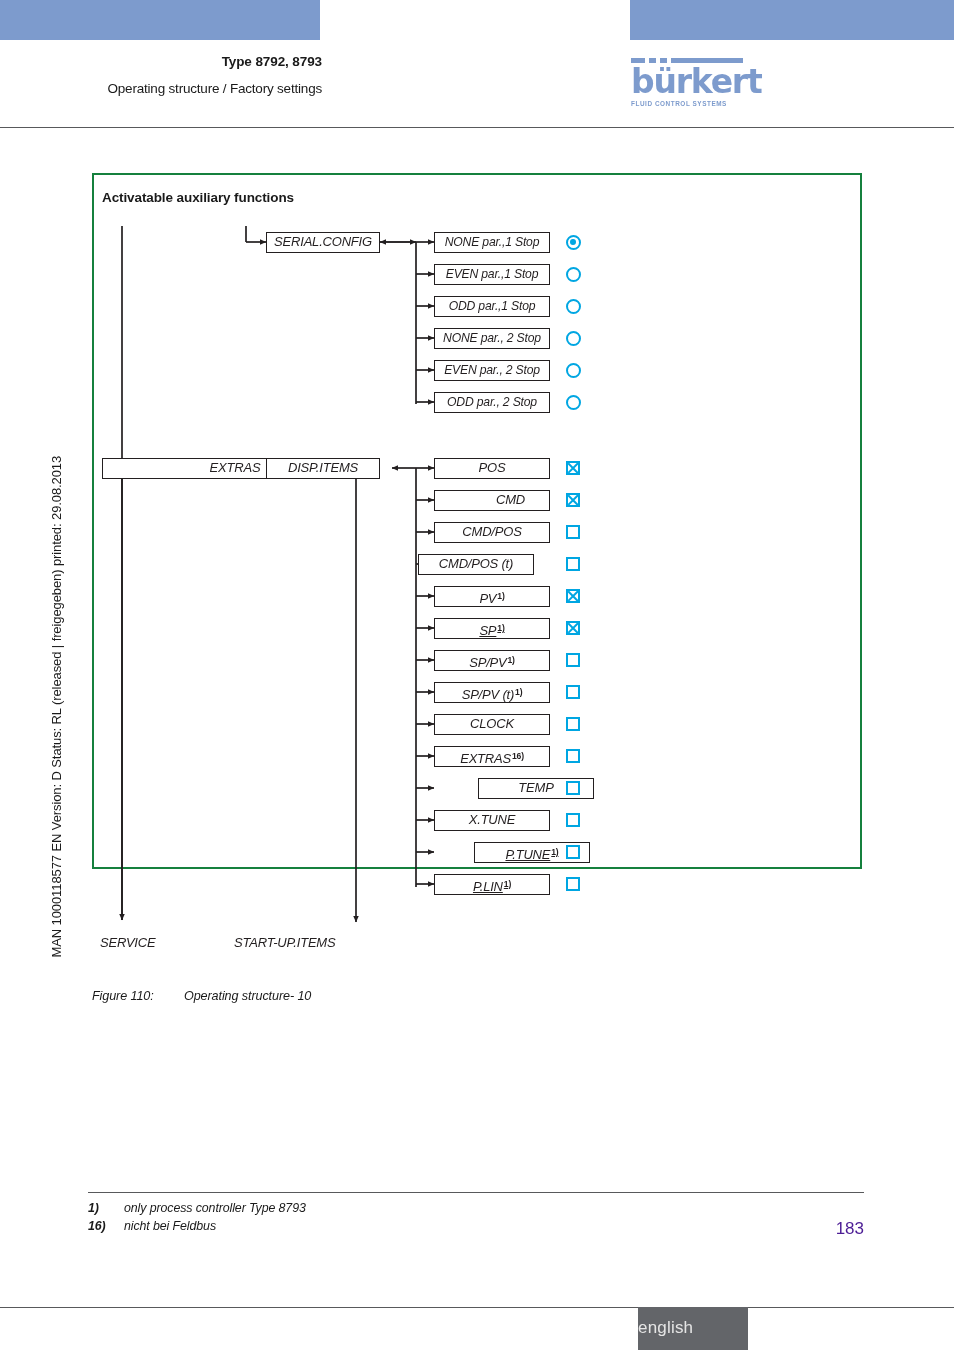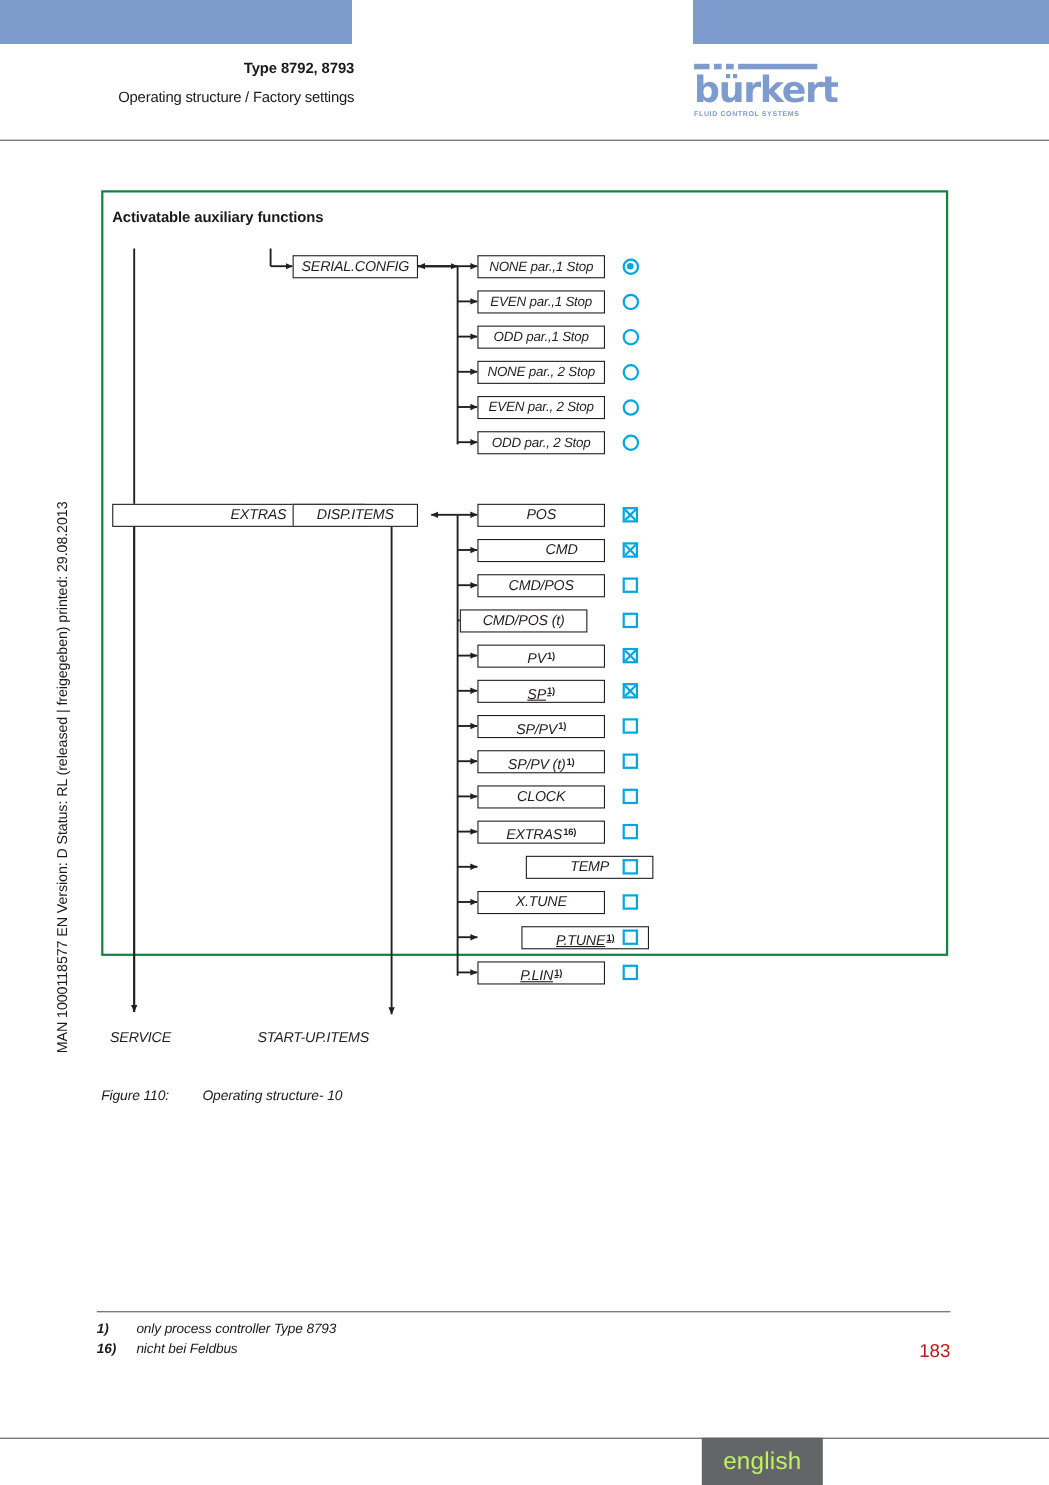--- a/index.html
+++ b/index.html
@@ -264,7 +264,7 @@
     width: 64px;
     text-align: right;
     font-size: 17px;
-    color: #b91c1c;
+    color: #4c1d95;
   }
 
   

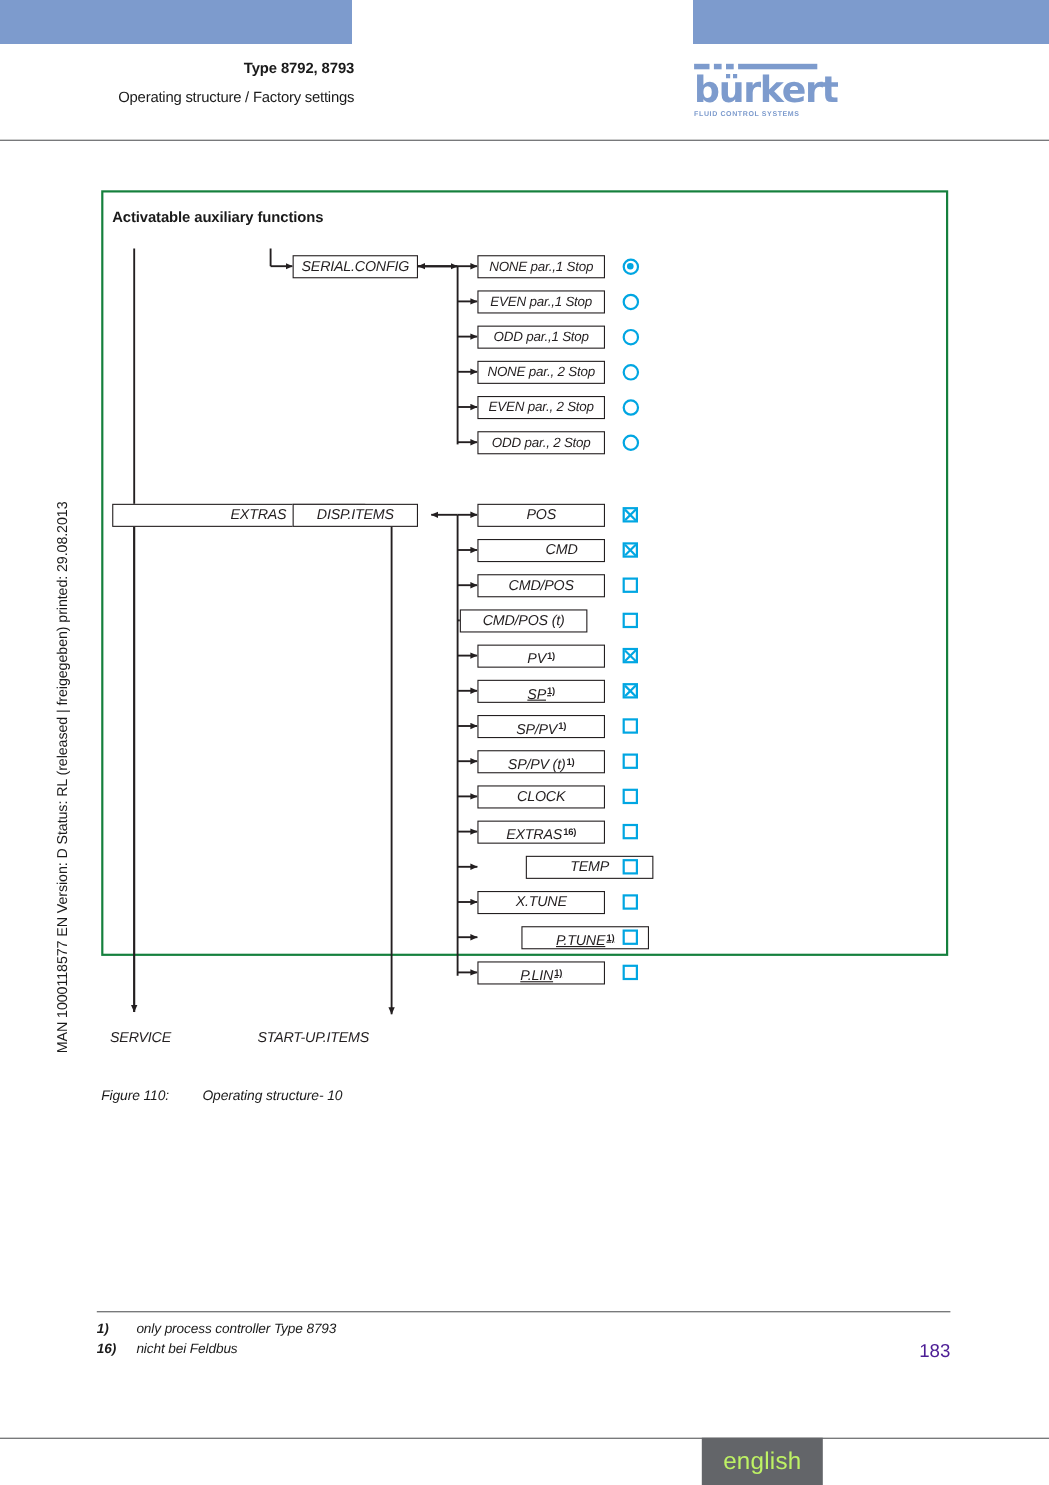--- a/index.html
+++ b/index.html
@@ -283,9 +283,9 @@
     width: 110px;
     height: 43px;
     background: #636569;
-    color: #bef264;
-    font-size: 22px;
-    text-align: center;
+    color: #e5e5e5;
+    font-size: 17px;
+    text-align: left;
     line-height: 42px;
     letter-spacing: 0.2px;
   }

